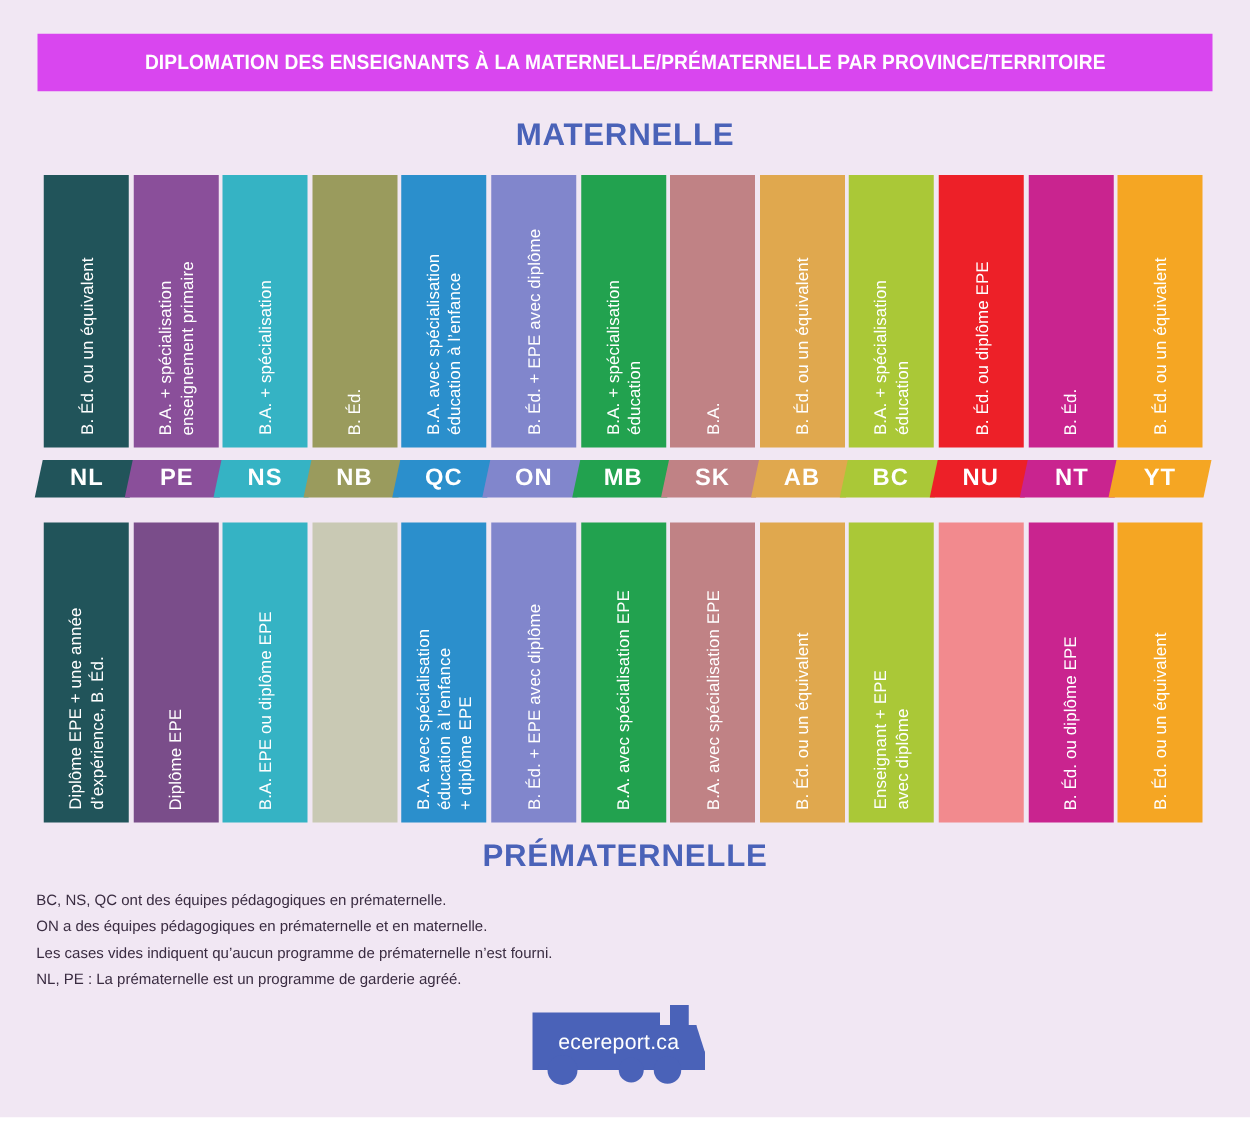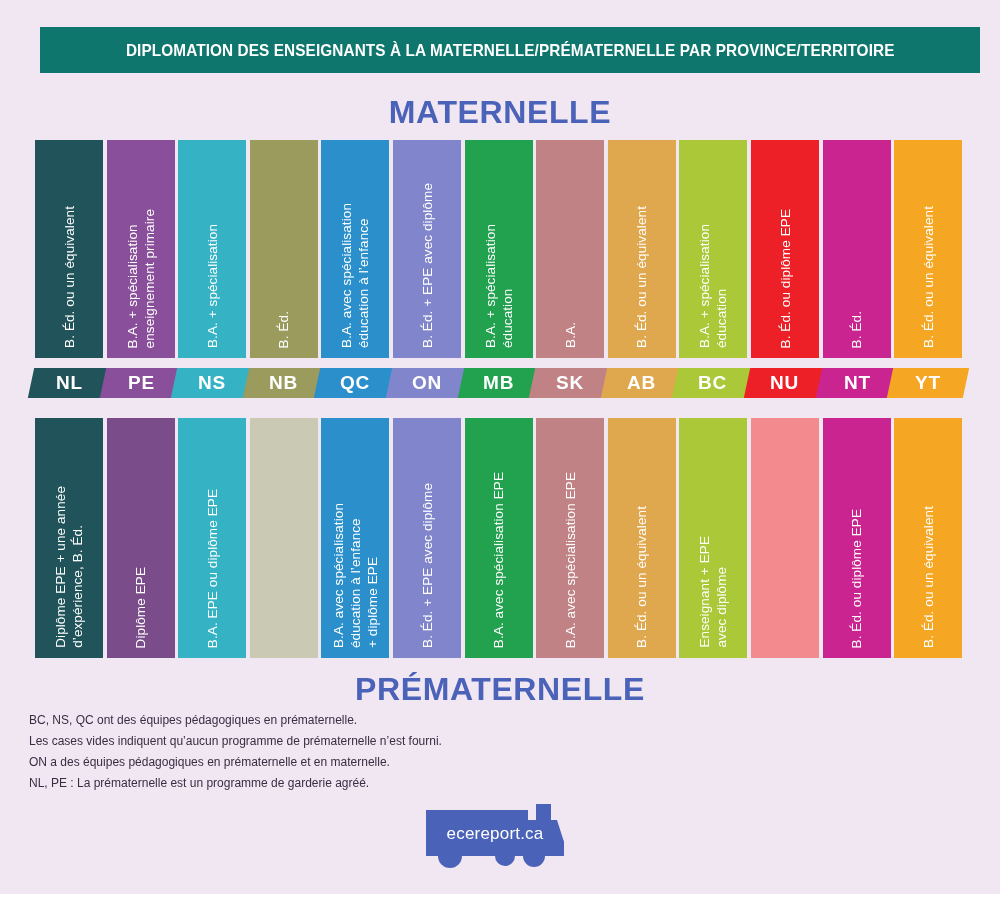--- a/index.html
+++ b/index.html
@@ -33,11 +33,11 @@
   
   #title-banner {
     position: absolute;
-    left: 40px;
+    left: 30px;
     top: 27px;
     width: 940px;
     height: 46px;
-    background: #0f766e;
+    background: #d946ef;
     display: flex;
     align-items: center;
     justify-content: center;

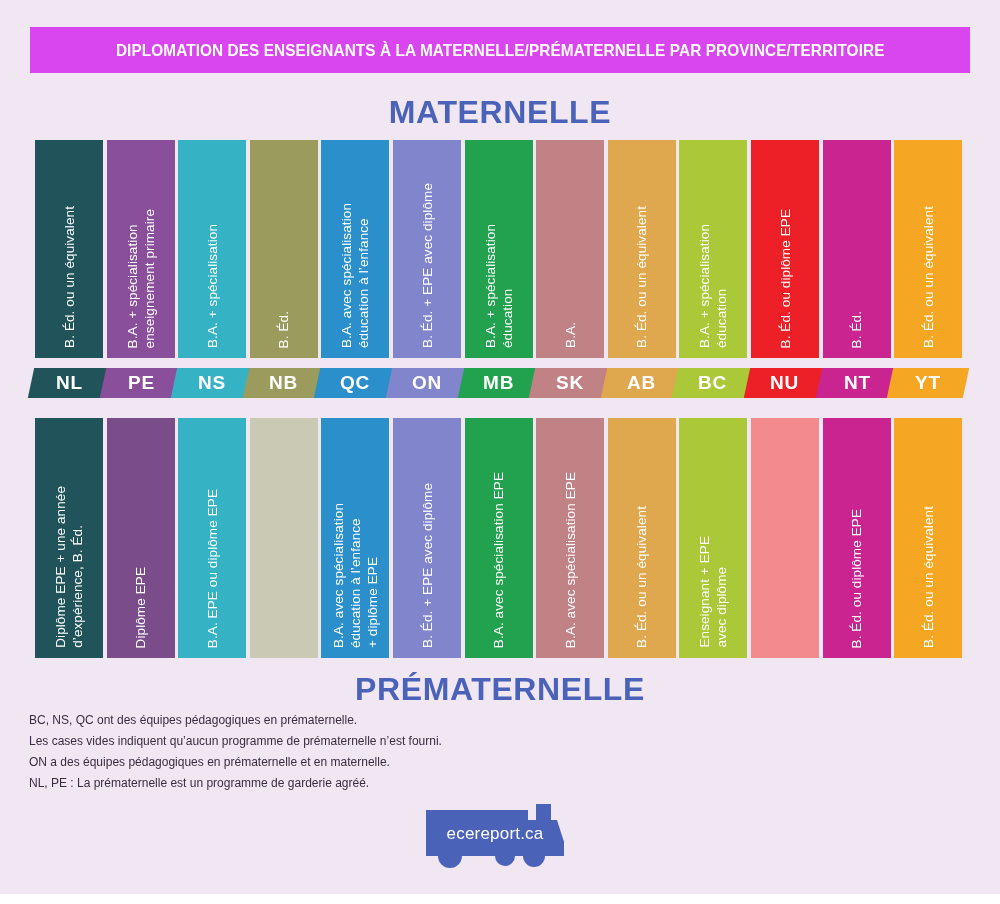--- a/index.html
+++ b/index.html
@@ -59,7 +59,7 @@
     width: 1000px;
     text-align: center;
     color: #4a62b8;
-    font-size: 32px;
+    font-size: 25px;
     font-weight: bold;
     letter-spacing: 0.6px;
   }

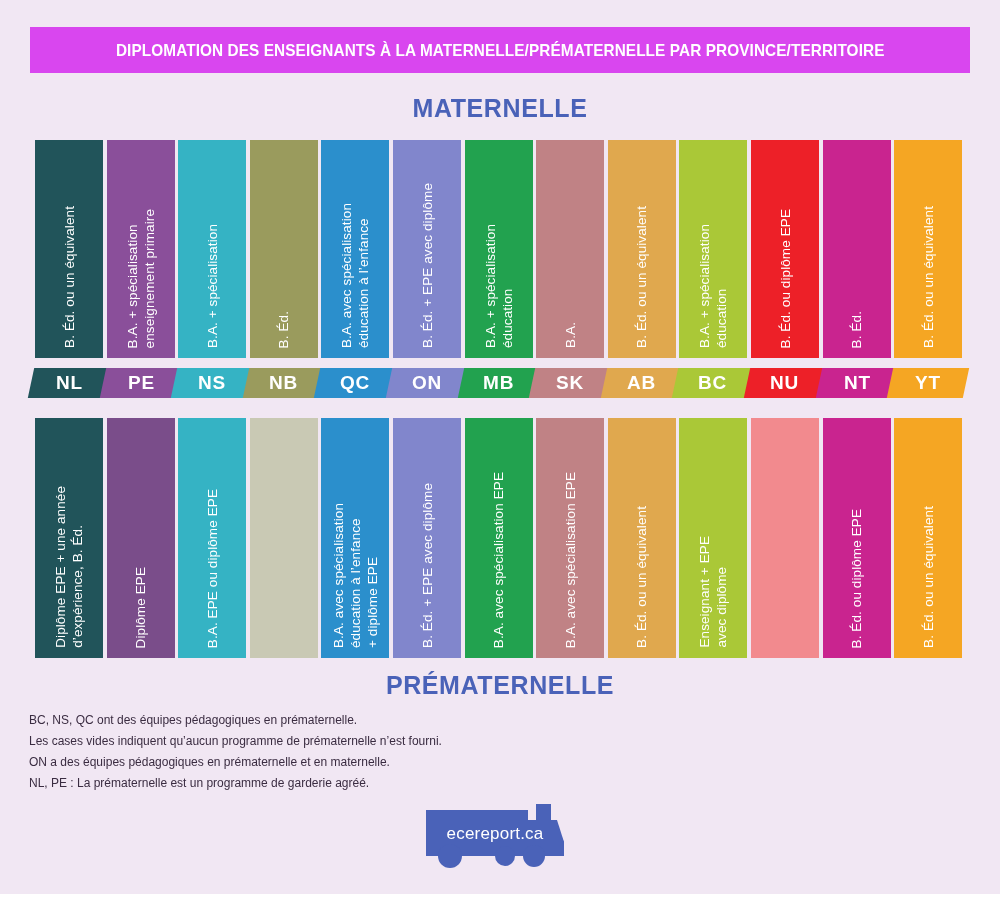--- a/index.html
+++ b/index.html
@@ -390,8 +390,8 @@
 
   <div id="footnotes">
       <div class="note">BC, NS, QC ont des équipes pédagogiques en prématernelle.</div>
+      <div class="note">ON a des équipes pédagogiques en prématernelle et en maternelle.</div>
       <div class="note">Les cases vides indiquent qu’aucun programme de prématernelle n’est fourni.</div>
-      <div class="note">ON a des équipes pédagogiques en prématernelle et en maternelle.</div>
       <div class="note">NL, PE : La prématernelle est un programme de garderie agréé.</div>
     </div>
 

